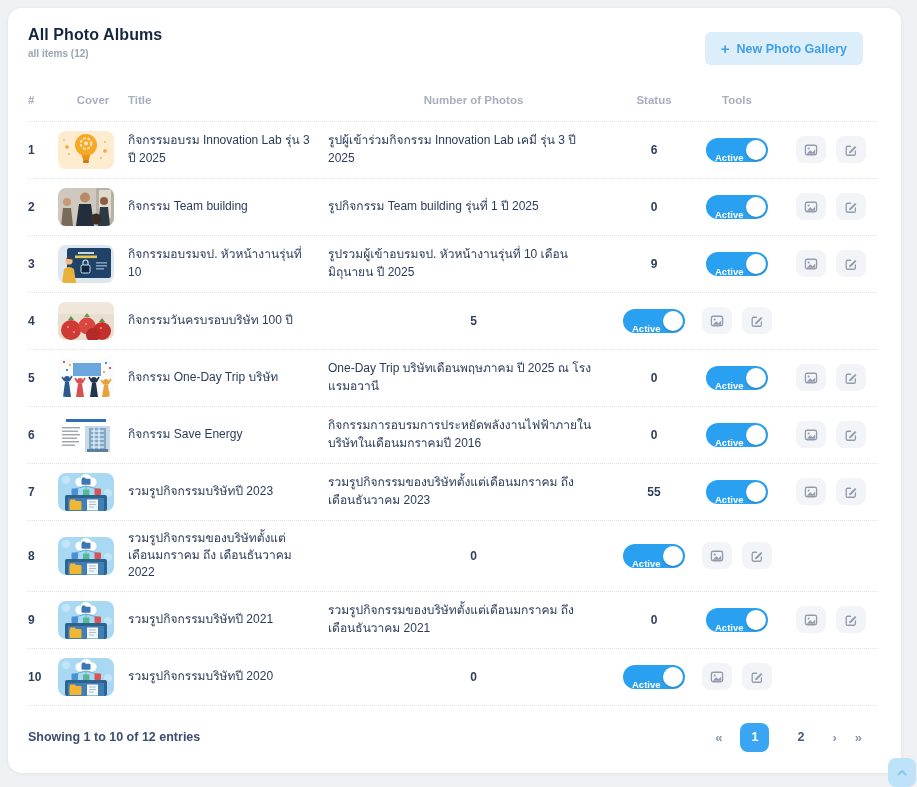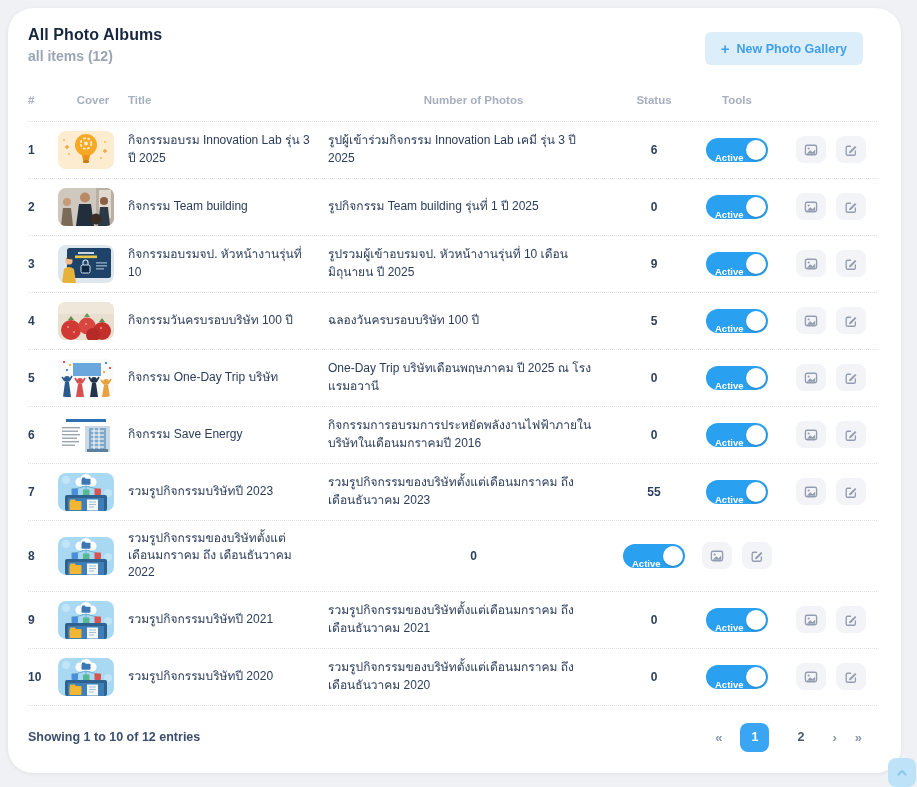--- a/index.html
+++ b/index.html
@@ -15,7 +15,7 @@
     left: 8px; top: 8px;
     width: 893px; height: 765px;
     background: #ffffff;
-    border-radius: 25px;
+    border-radius: 14px;
     box-shadow: 0 1px 4px rgba(30,40,70,.07);
     padding: 18px 24px 14px 20px;
   }

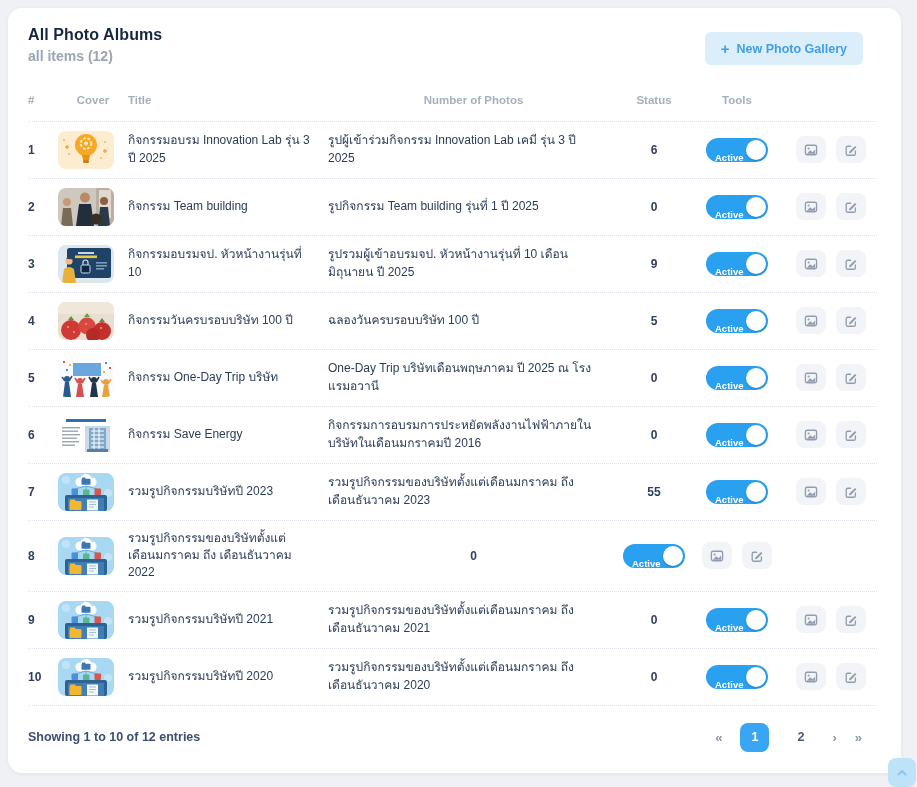--- a/index.html
+++ b/index.html
@@ -22,7 +22,7 @@
   
   .card-head { display: flex; justify-content: space-between; align-items: flex-start; }
   .page-title { font-size: 16px; font-weight: 700; color: #16263f; letter-spacing: .1px; }
-  .page-subtitle { font-size: 14px; color: #9aa4b4; margin-top: 4px; font-weight: 600; }
+  .page-subtitle { font-size: 10px; color: #9aa4b4; margin-top: 4px; font-weight: 600; }
   .new-btn {
     display: inline-flex; align-items: center; gap: 7px;
     background: #ddeefb; color: #3f9fe8;

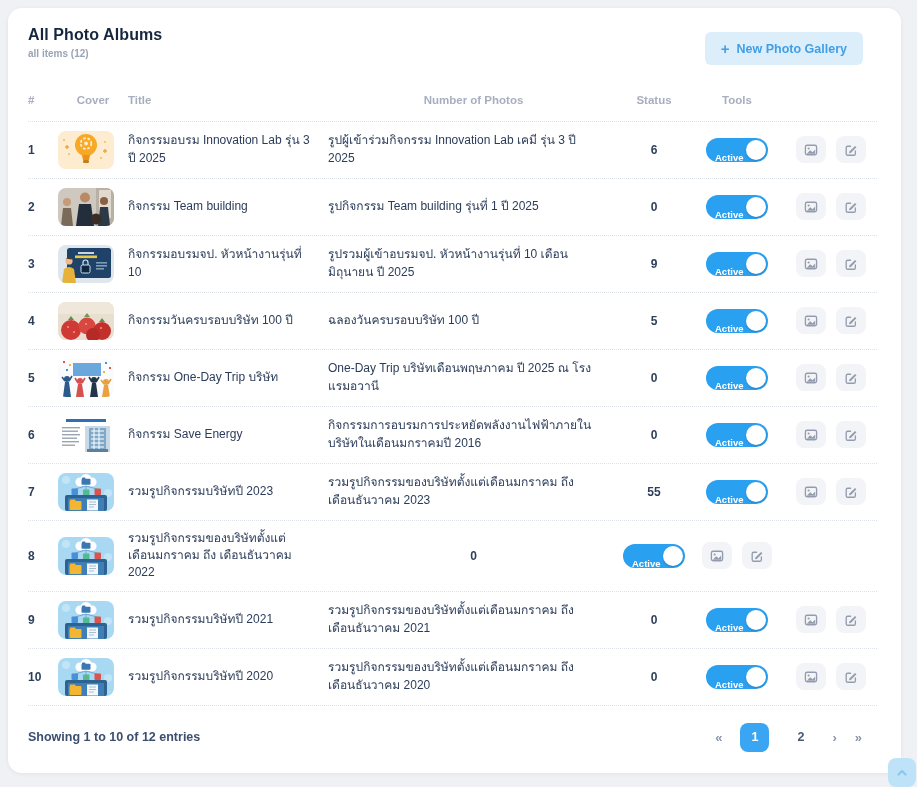--- a/index.html
+++ b/index.html
@@ -256,7 +256,6 @@
             </svg>
           </div>
           <div class="cell-title">กิจกรรมวันครบรอบบริษัท 100 ปี</div>
-          <div class="cell-desc">ฉลองวันครบรอบบริษัท 100 ปี</div>
           <div class="cell-photos">5</div>
           <div class="cell-status">
             <div class="toggle">

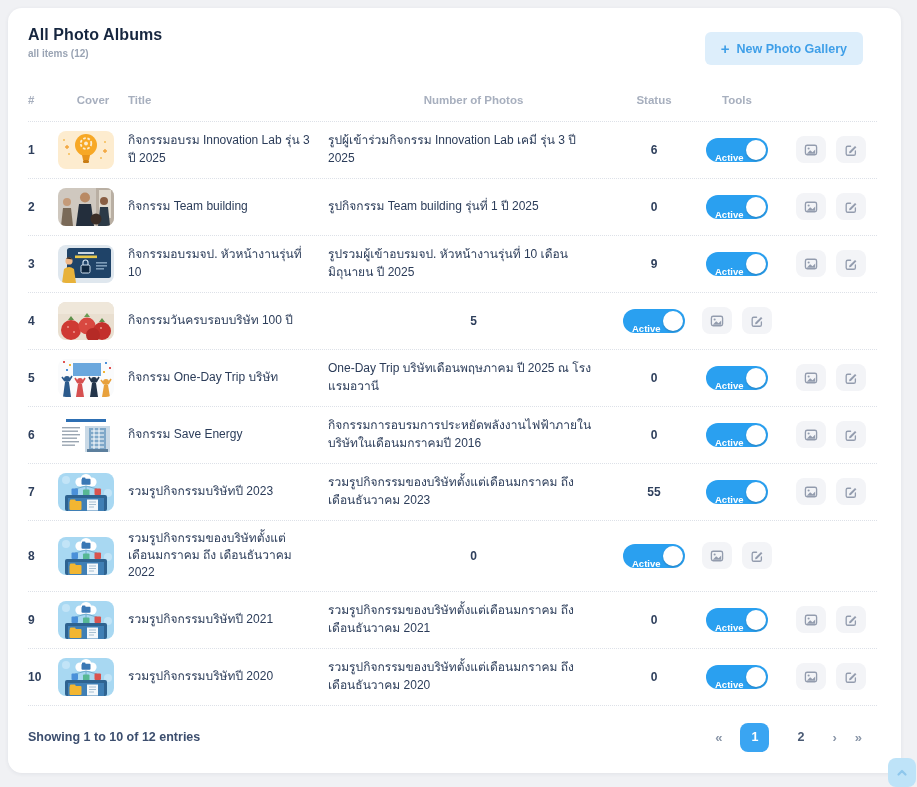--- a/index.html
+++ b/index.html
@@ -549,7 +549,6 @@
             </svg>
           </div>
           <div class="cell-title">รวมรูปกิจกรรมบริษัทปี 2020</div>
-          <div class="cell-desc">รวมรูปกิจกรรมของบริษัทตั้งแต่เดือนมกราคม ถึง เดือนธันวาคม 2020</div>
           <div class="cell-photos">0</div>
           <div class="cell-status">
             <div class="toggle">

